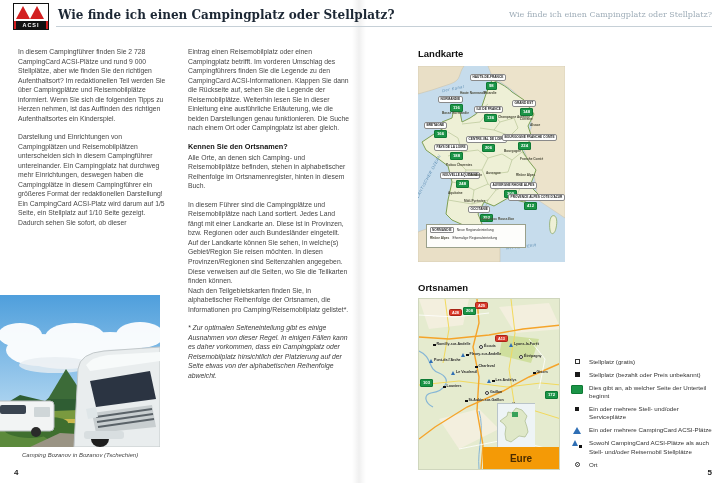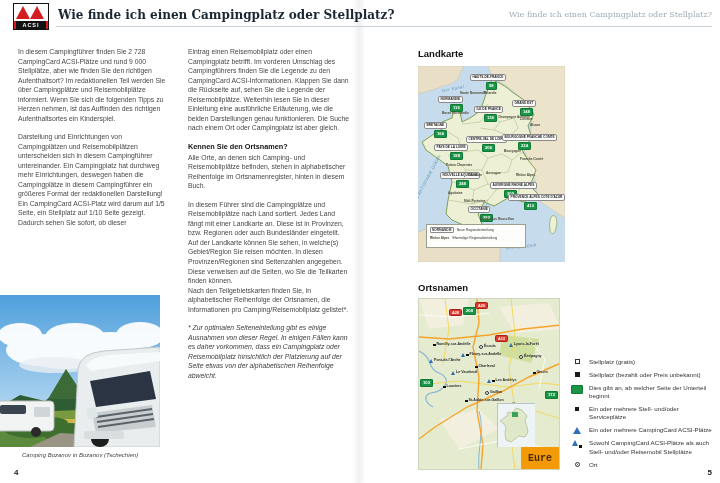--- a/index.html
+++ b/index.html
@@ -55,7 +55,7 @@
   .m-dot{display:inline-block;width:2px;height:2px;border:0.5px solid #333;border-radius:50%;background:#fff;}
   .m-tent{display:inline-block;width:0;height:0;border-left:2.5px solid transparent;border-right:2.5px solid transparent;border-bottom:4px solid #2f6fb5;}
   .tk-inset{position:absolute;right:24px;bottom:22px;width:38px;height:44px;background:#eef4f6;border:0.5px solid #b9c4c9;box-sizing:border-box;}
-  .tk-eure{position:absolute;right:0;bottom:0;width:38px;height:22px;background:#f49a06;color:#4a2c00;font-weight:bold;font-size:10px;display:flex;align-items:center;justify-content:center;font-family:Liberation Mono, monospace;}
+  .tk-eure{position:absolute;right:0;bottom:0;width:76px;height:22px;background:#f49a06;color:#4a2c00;font-weight:bold;font-size:10px;display:flex;align-items:center;justify-content:center;font-family:Liberation Sans, sans-serif;}
 
   
   .legend{position:absolute;left:571px;top:358px;width:145px;font-size:6.2px;color:#333;}

